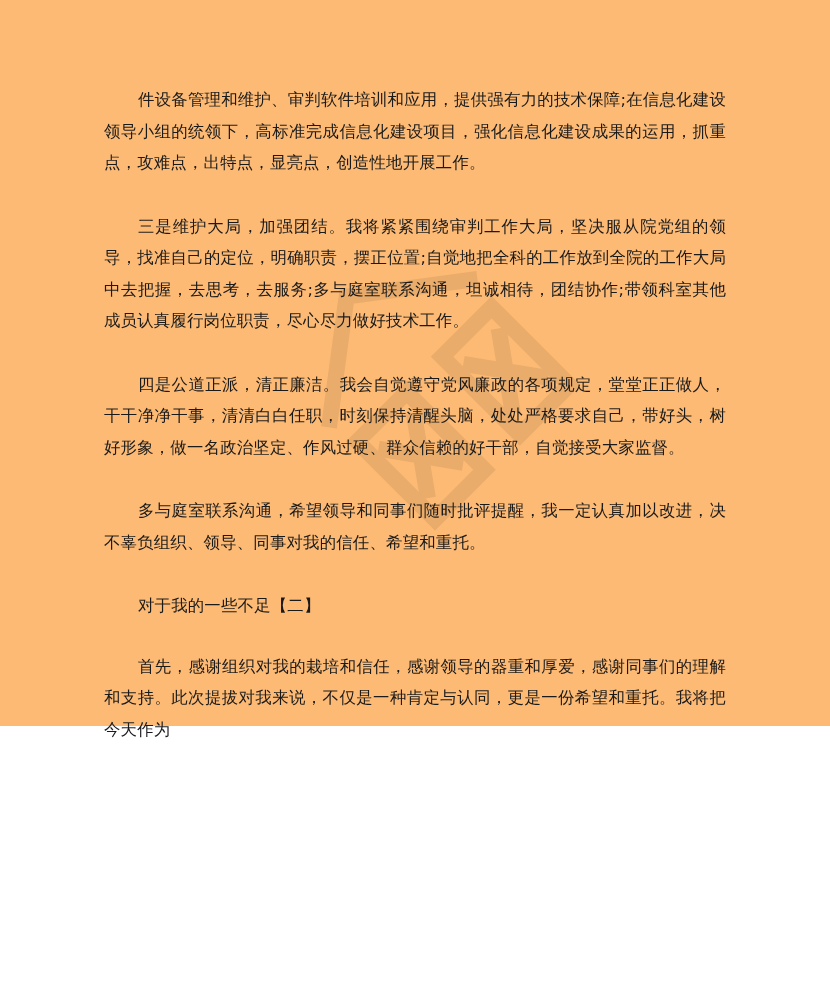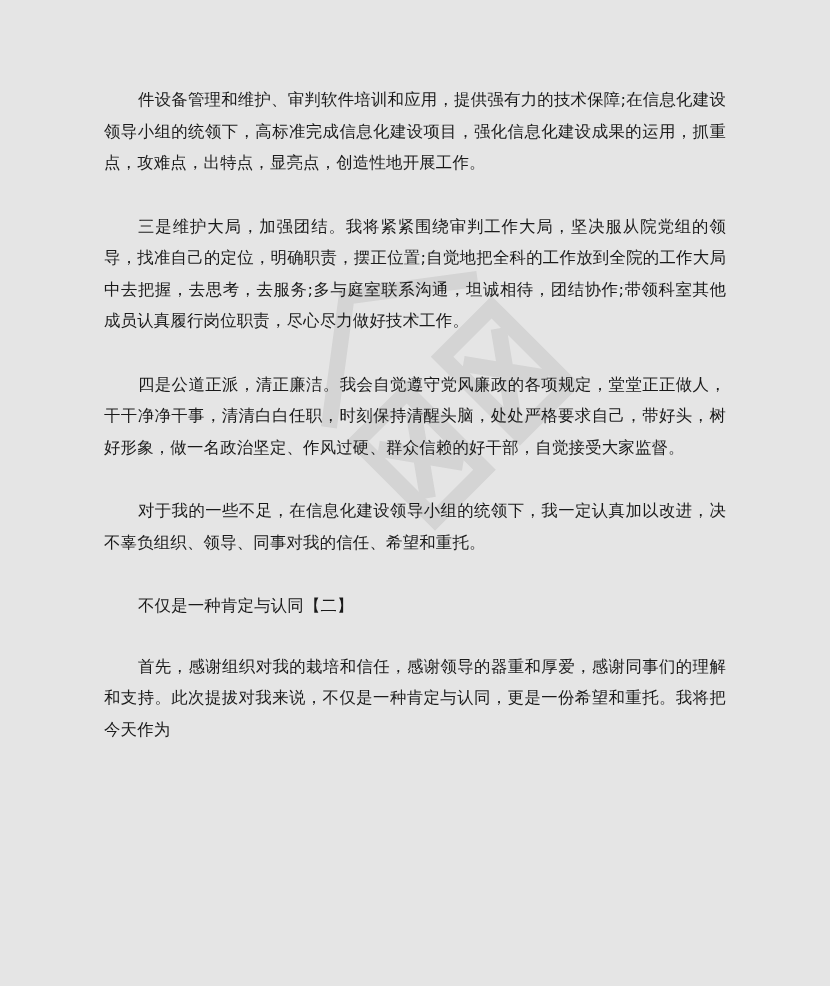--- a/index.html
+++ b/index.html
@@ -20,8 +20,8 @@
     left: 0;
     top: 0;
     width: 830px;
-    height: 986px;
-    background: #e5e5e5;
+    height: 726px;
+    background: #fdba74;
   }
   .content {
     position: absolute;

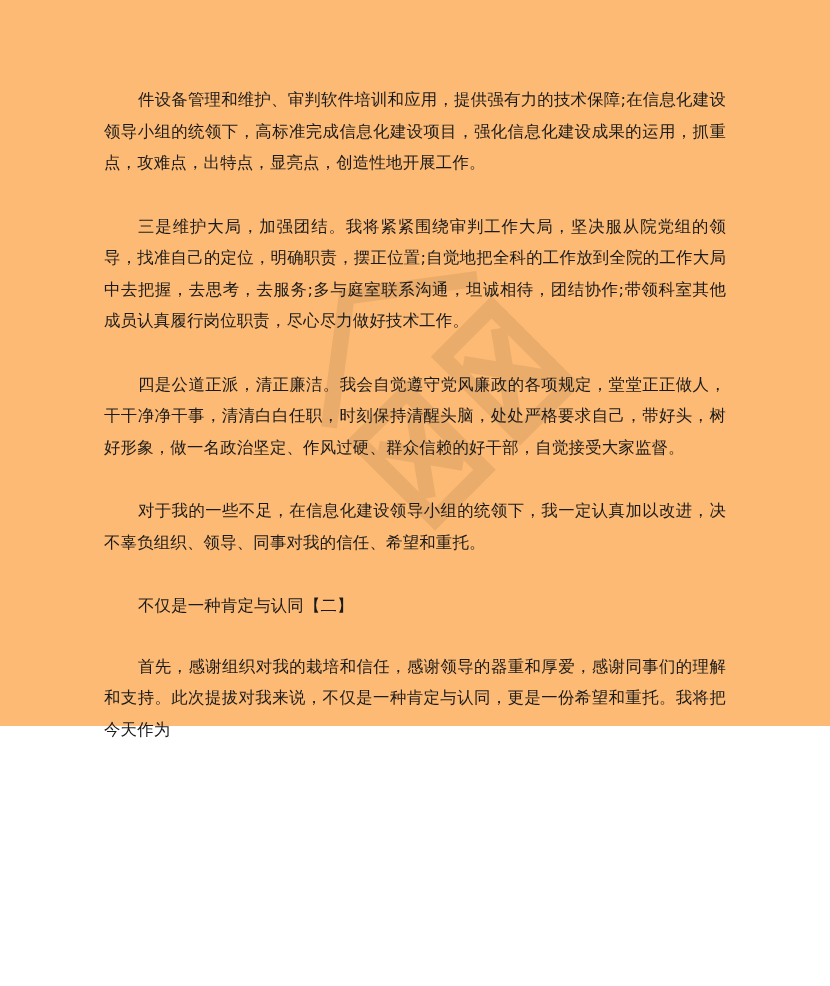--- a/index.html
+++ b/index.html
@@ -70,7 +70,7 @@
     <p class="para">件设备管理和维护、审判软件培训和应用，提供强有力的技术保障;在信息化建设领导小组的统领下，高标准完成信息化建设项目，强化信息化建设成果的运用，抓重点，攻难点，出特点，显亮点，创造性地开展工作。</p>
     <p class="para">三是维护大局，加强团结。我将紧紧围绕审判工作大局，坚决服从院党组的领导，找准自己的定位，明确职责，摆正位置;自觉地把全科的工作放到全院的工作大局中去把握，去思考，去服务;多与庭室联系沟通，坦诚相待，团结协作;带领科室其他成员认真履行岗位职责，尽心尽力做好技术工作。</p>
     <p class="para">四是公道正派，清正廉洁。我会自觉遵守党风廉政的各项规定，堂堂正正做人，干干净净干事，清清白白任职，时刻保持清醒头脑，处处严格要求自己，带好头，树好形象，做一名政治坚定、作风过硬、群众信赖的好干部，自觉接受大家监督。</p>
-    <p class="para">对于我的一些不足，在信息化建设领导小组的统领下，我一定认真加以改进，决不辜负组织、领导、同事对我的信任、希望和重托。</p>
+    <p class="para">多与庭室联系沟通，希望领导和同事们随时批评提醒，我一定认真加以改进，决不辜负组织、领导、同事对我的信任、希望和重托。</p>
     <p class="para short">不仅是一种肯定与认同【二】</p>
     <p class="para">首先，感谢组织对我的栽培和信任，感谢领导的器重和厚爱，感谢同事们的理解和支持。此次提拔对我来说，不仅是一种肯定与认同，更是一份希望和重托。我将把今天作为</p>
   </div>

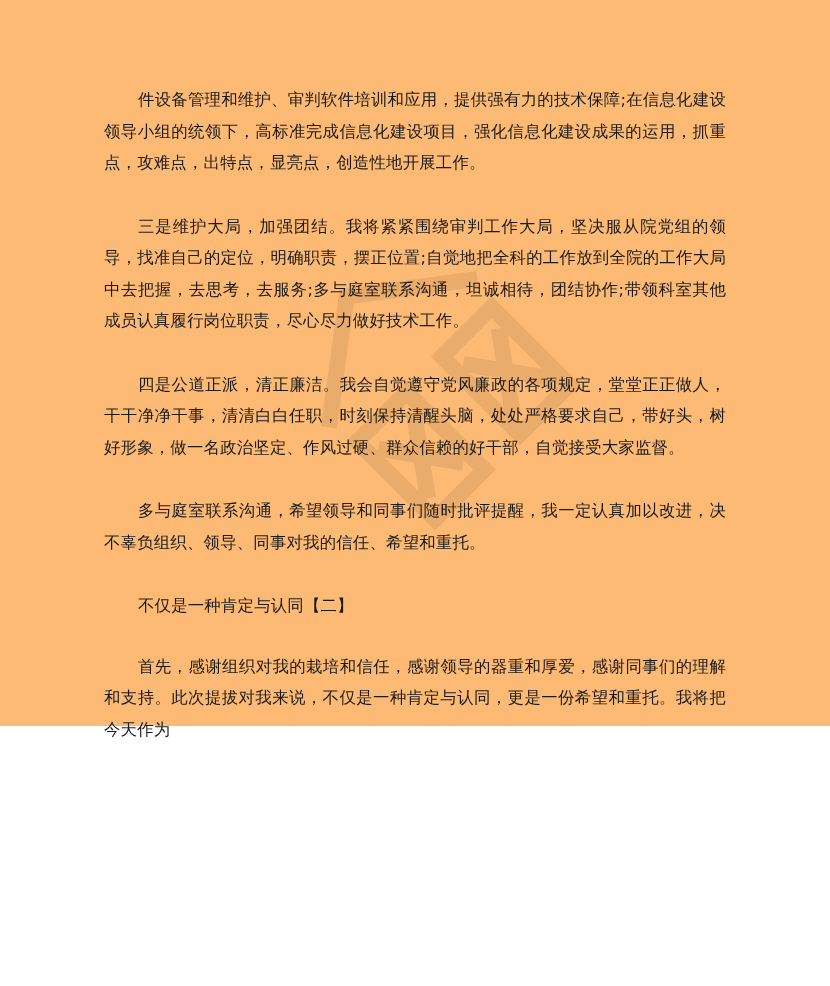--- a/index.html
+++ b/index.html
@@ -71,7 +71,7 @@
     <p class="para">三是维护大局，加强团结。我将紧紧围绕审判工作大局，坚决服从院党组的领导，找准自己的定位，明确职责，摆正位置;自觉地把全科的工作放到全院的工作大局中去把握，去思考，去服务;多与庭室联系沟通，坦诚相待，团结协作;带领科室其他成员认真履行岗位职责，尽心尽力做好技术工作。</p>
     <p class="para">四是公道正派，清正廉洁。我会自觉遵守党风廉政的各项规定，堂堂正正做人，干干净净干事，清清白白任职，时刻保持清醒头脑，处处严格要求自己，带好头，树好形象，做一名政治坚定、作风过硬、群众信赖的好干部，自觉接受大家监督。</p>
     <p class="para">多与庭室联系沟通，希望领导和同事们随时批评提醒，我一定认真加以改进，决不辜负组织、领导、同事对我的信任、希望和重托。</p>
-    <p class="para short">不仅是一种肯定与认同【二】</p>
+    <p class="para short">对于我的一些不足【二】</p>
     <p class="para">首先，感谢组织对我的栽培和信任，感谢领导的器重和厚爱，感谢同事们的理解和支持。此次提拔对我来说，不仅是一种肯定与认同，更是一份希望和重托。我将把今天作为</p>
   </div>
 </div>

